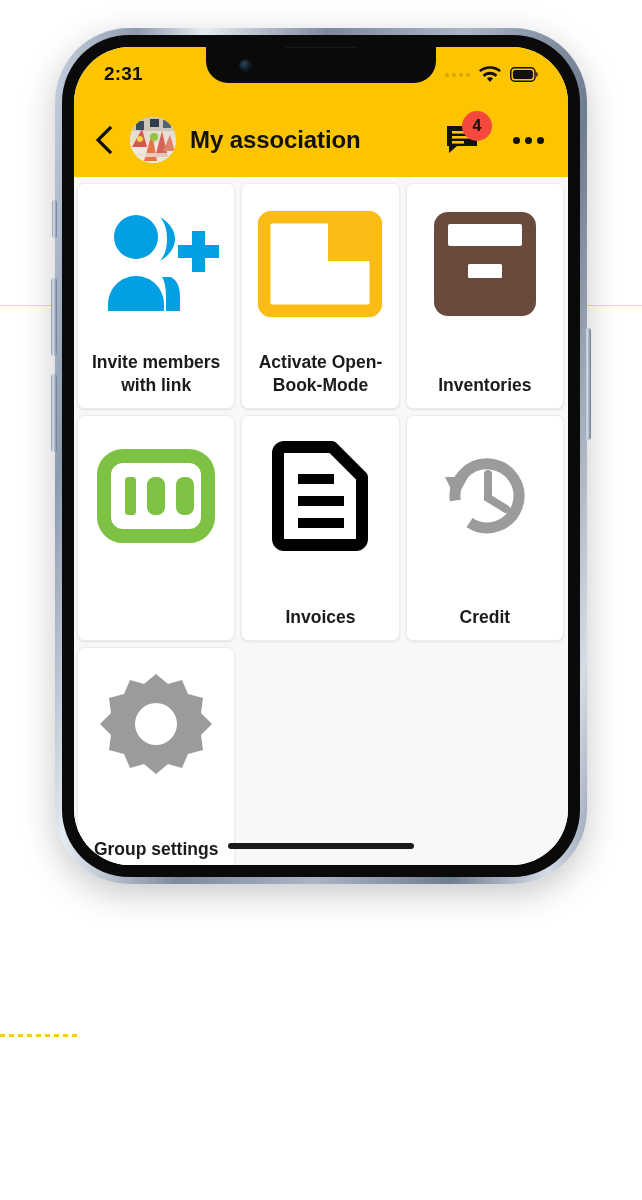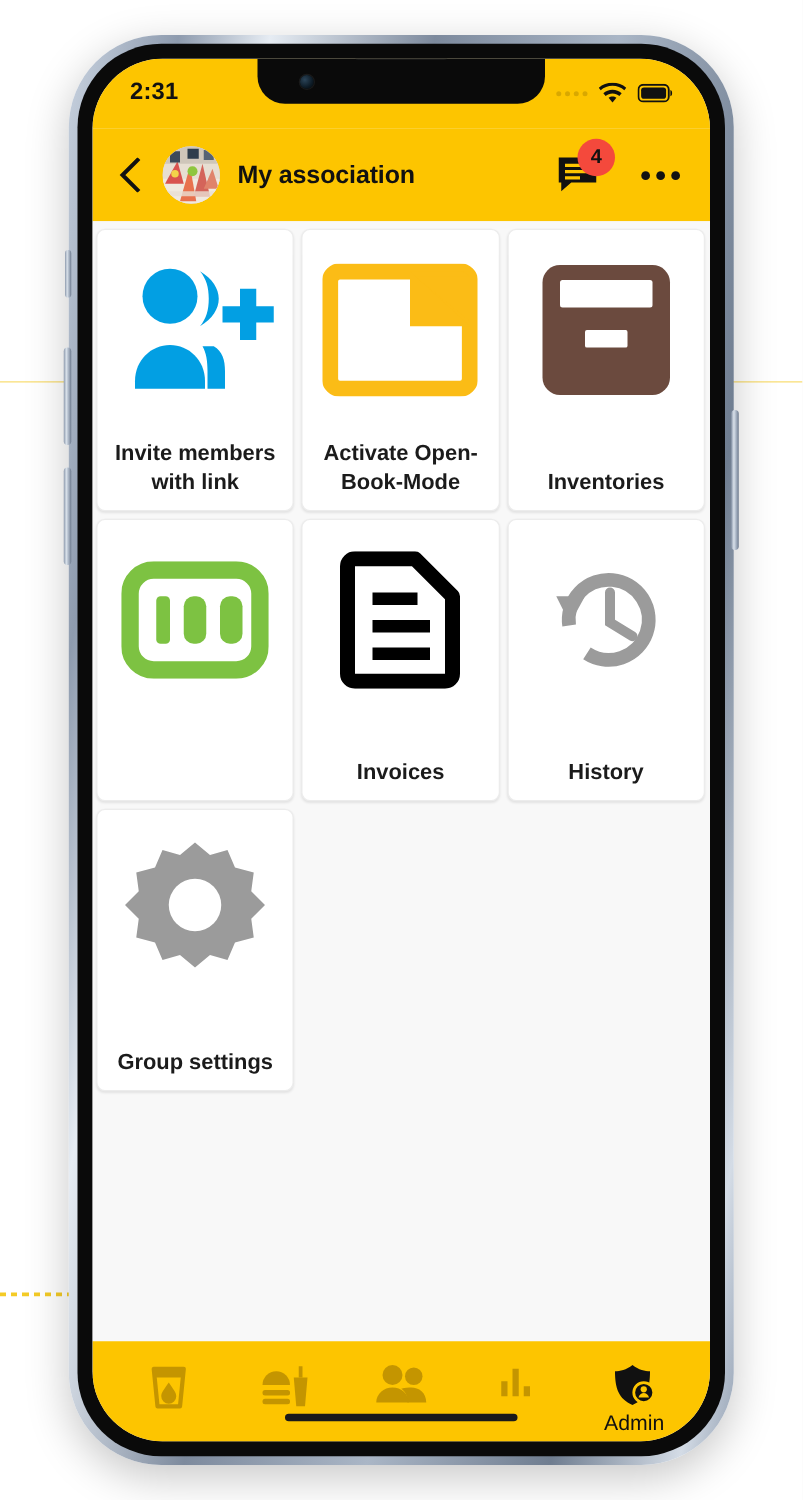--- a/index.html
+++ b/index.html
@@ -20,7 +20,7 @@
 
   
   .phone{
-    position:absolute;left:55px;top:28px;width:532px;height:1144px;
+    position:absolute;left:55px;top:28px;width:532px;height:856px;
     border-radius:74px;
     background:linear-gradient(100deg,#c9d3e0 0%,#8e9bae 12%,#e6ecf3 22%,#7d8a9d 40%,#aab6c6 60%,#6f7d90 80%,#d4dce6 94%,#93a0b2 100%);
     box-shadow:0 10px 34px rgba(0,0,0,.22);

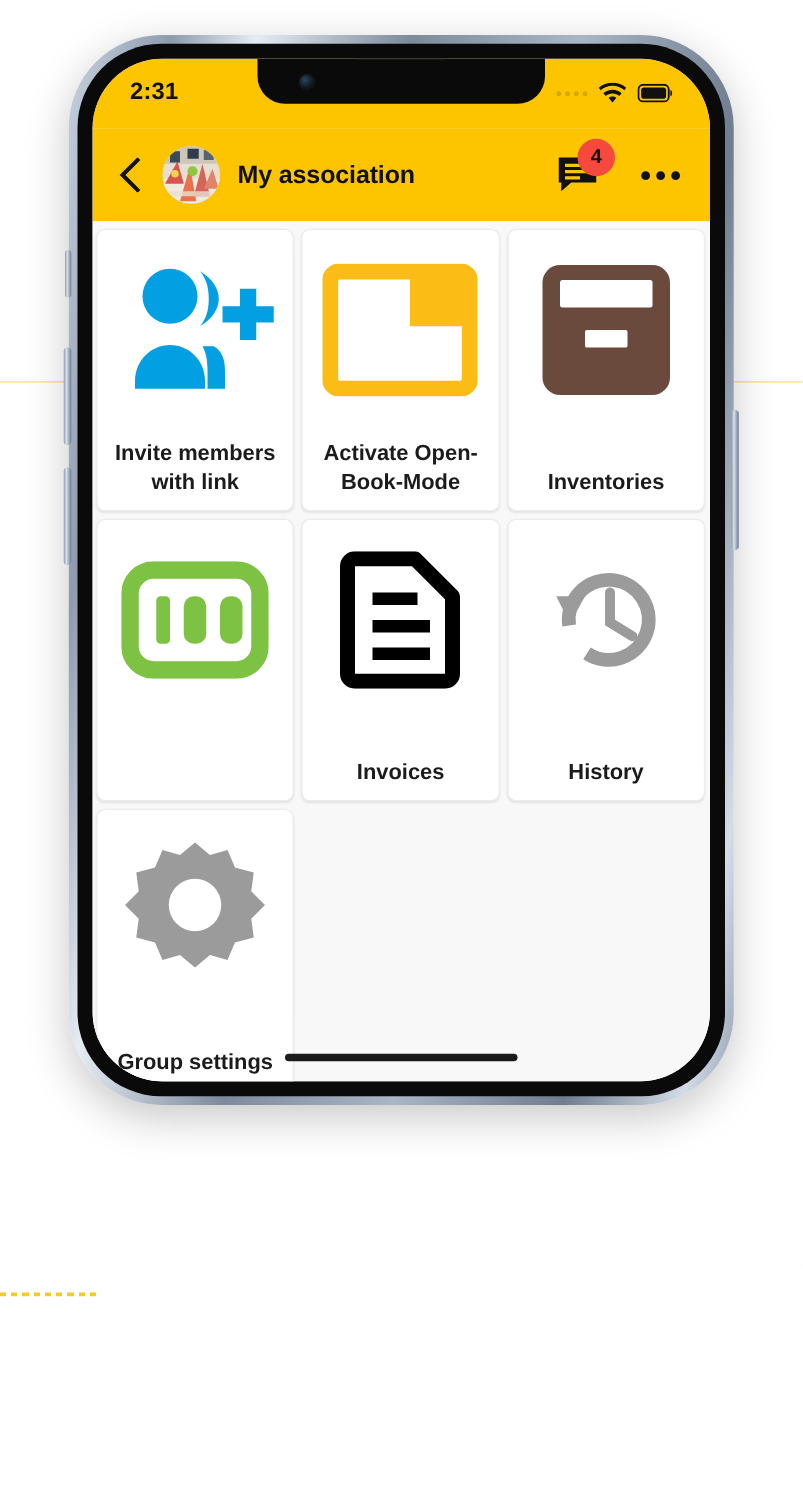--- a/index.html
+++ b/index.html
@@ -77,7 +77,7 @@
   }
   .avatar .ph{position:absolute;inset:0;}
   .title{
-    flex:1;font-size:20px;font-weight:700;color:#111;letter-spacing:-.1px;margin-left:2px;
+    flex:1;font-size:24px;font-weight:700;color:#111;letter-spacing:-.1px;margin-left:2px;
   }
   .chat-wrap{position:relative;width:36px;height:34px;margin-right:16px;cursor:pointer;}
   .badge{

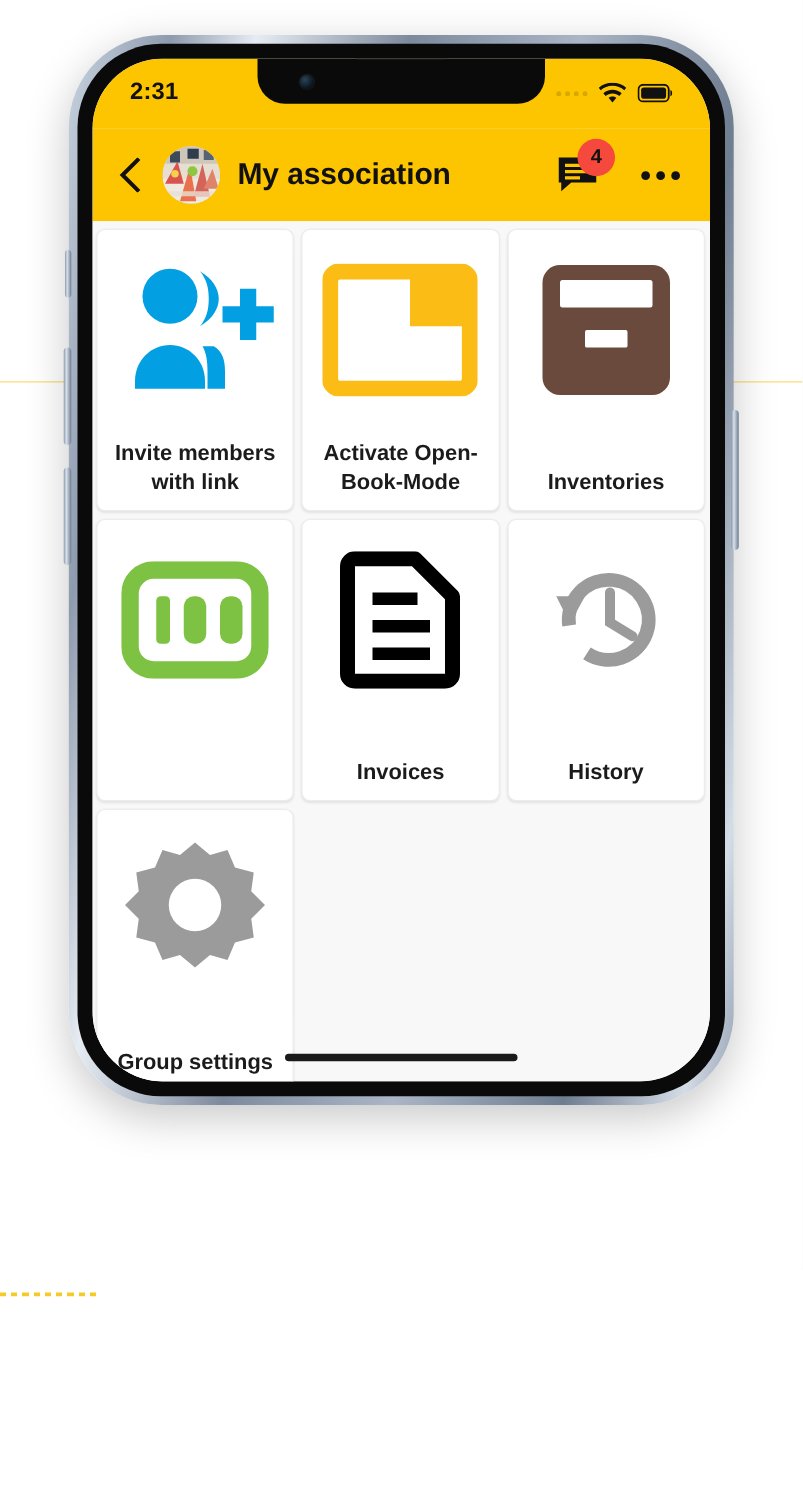--- a/index.html
+++ b/index.html
@@ -274,7 +274,7 @@
                 <path d="M61 33v24l18 11" fill="none" stroke="#9B9B9B" stroke-width="8" stroke-linecap="round"></path>
               </svg>
             </div>
-            <div class="tile-lbl">History</div>
+            <div class="tile-lbl">Credit</div>
           </div>
 
           <div class="tile">

